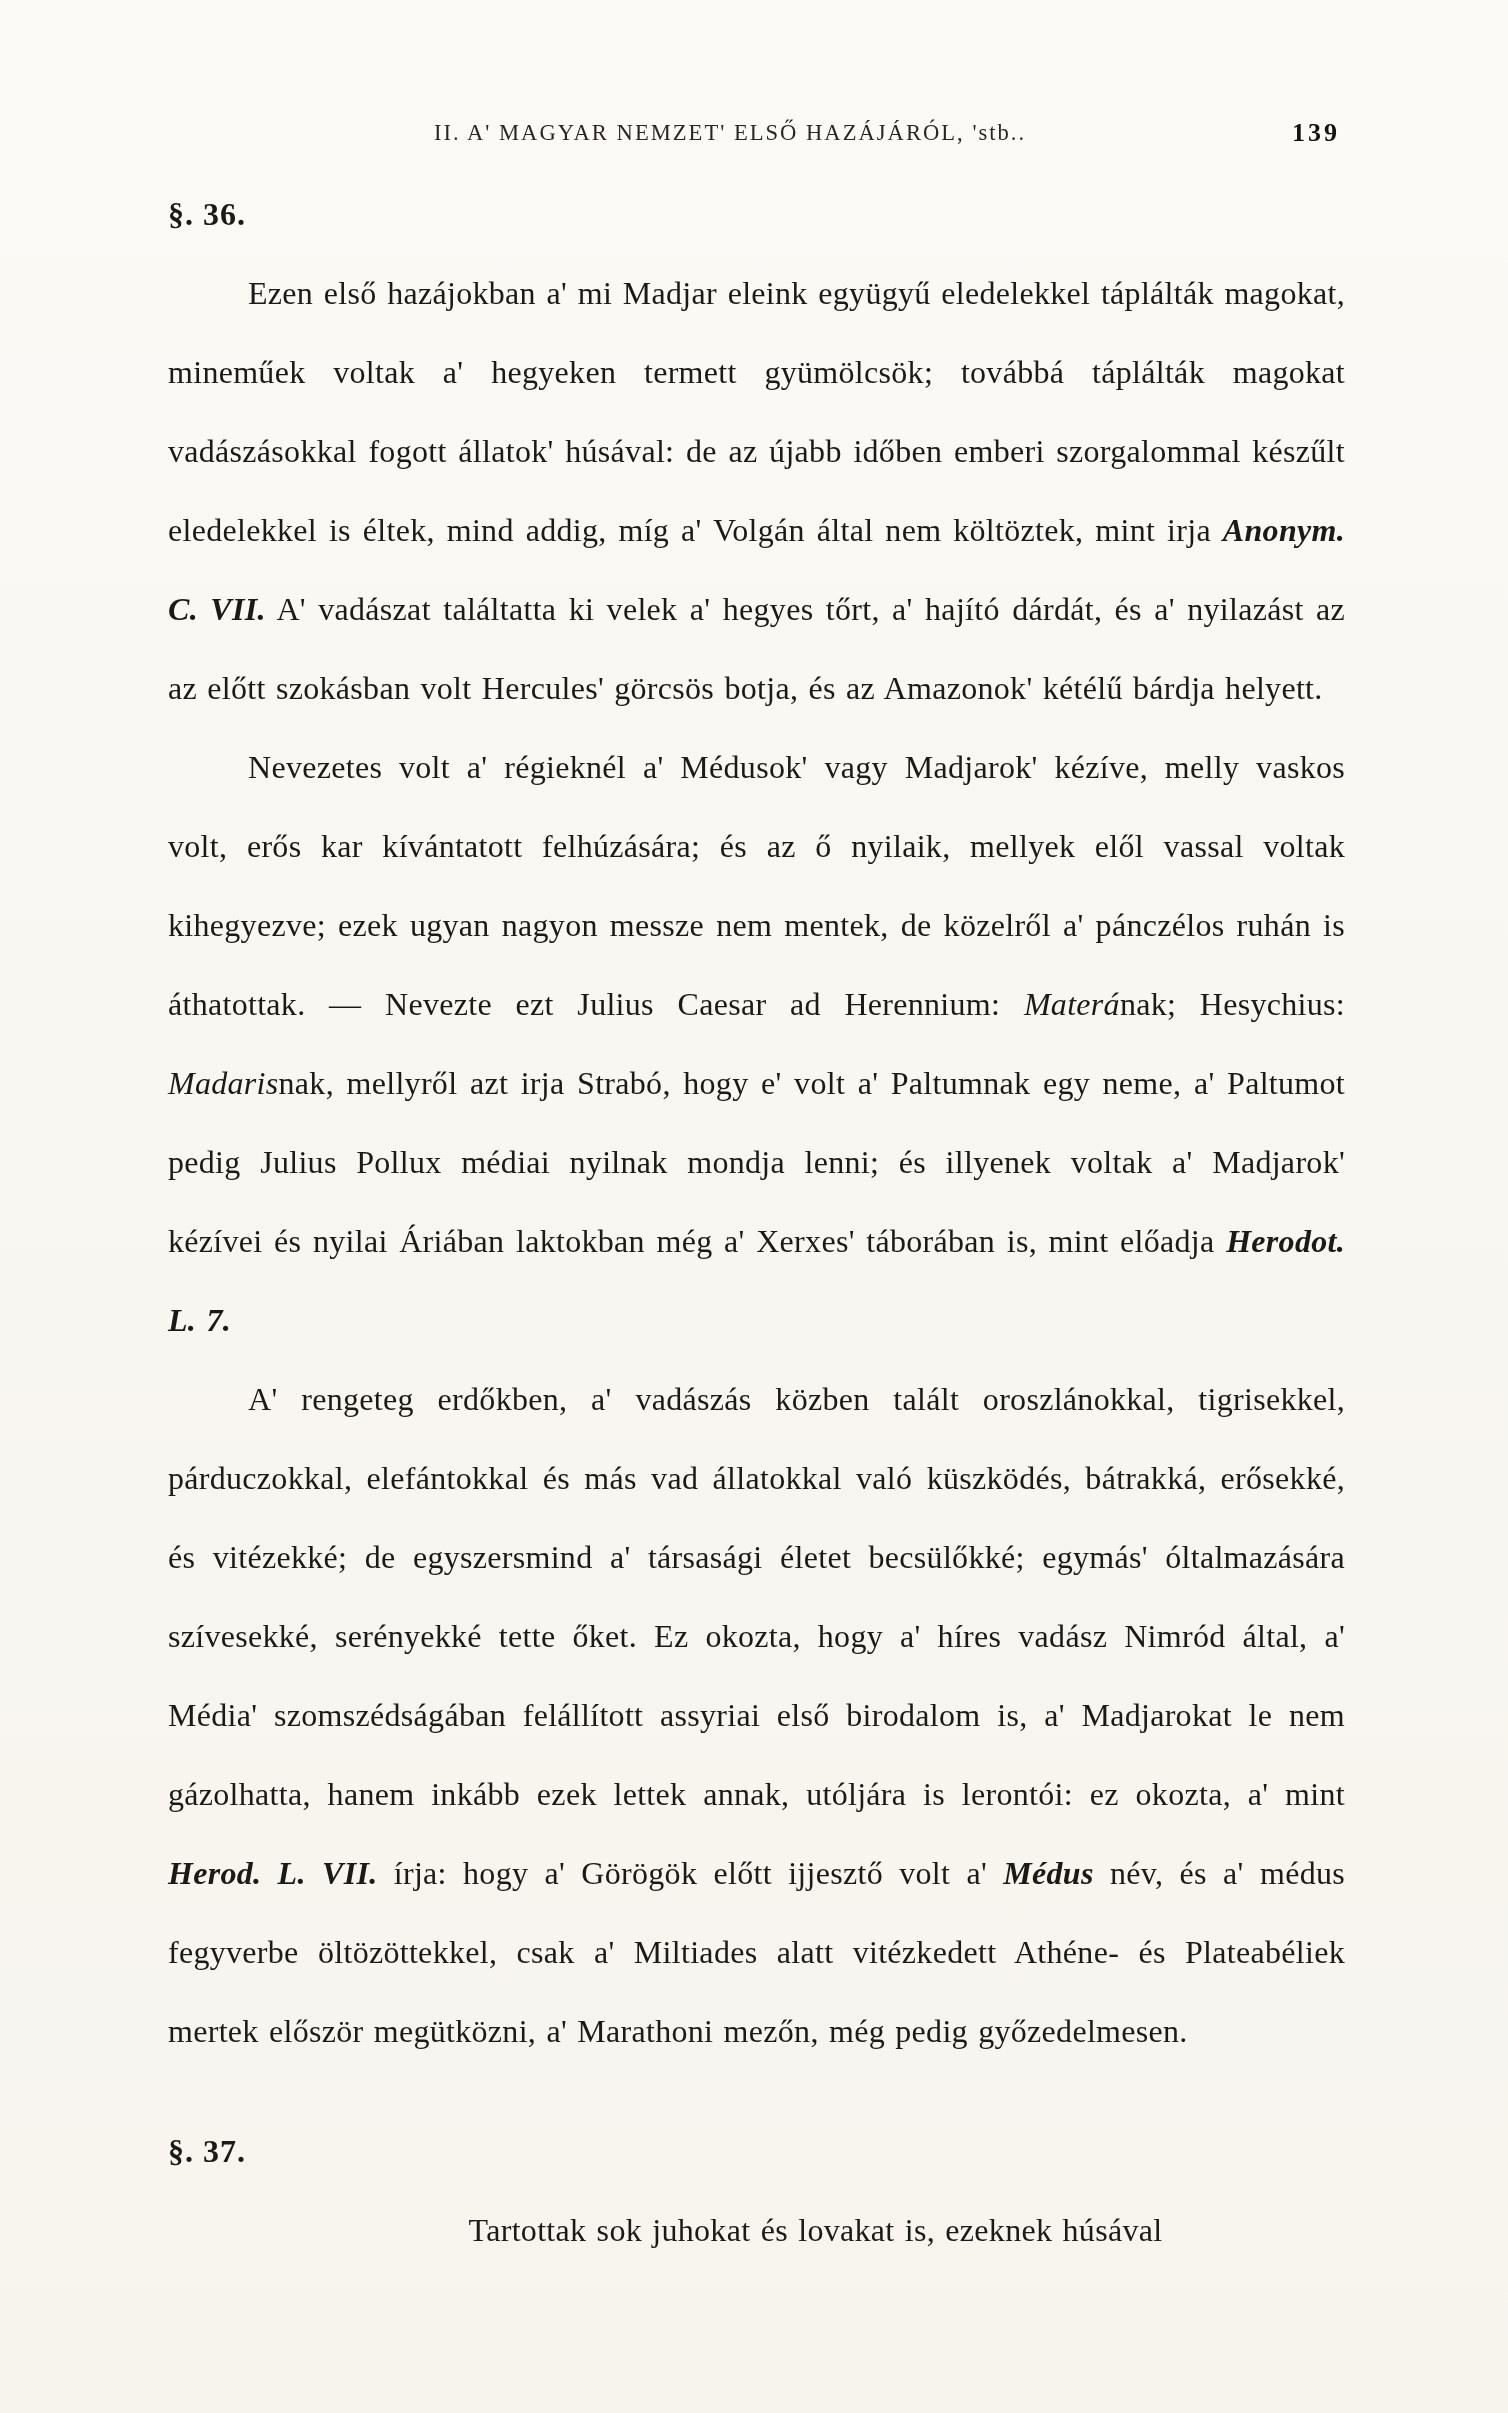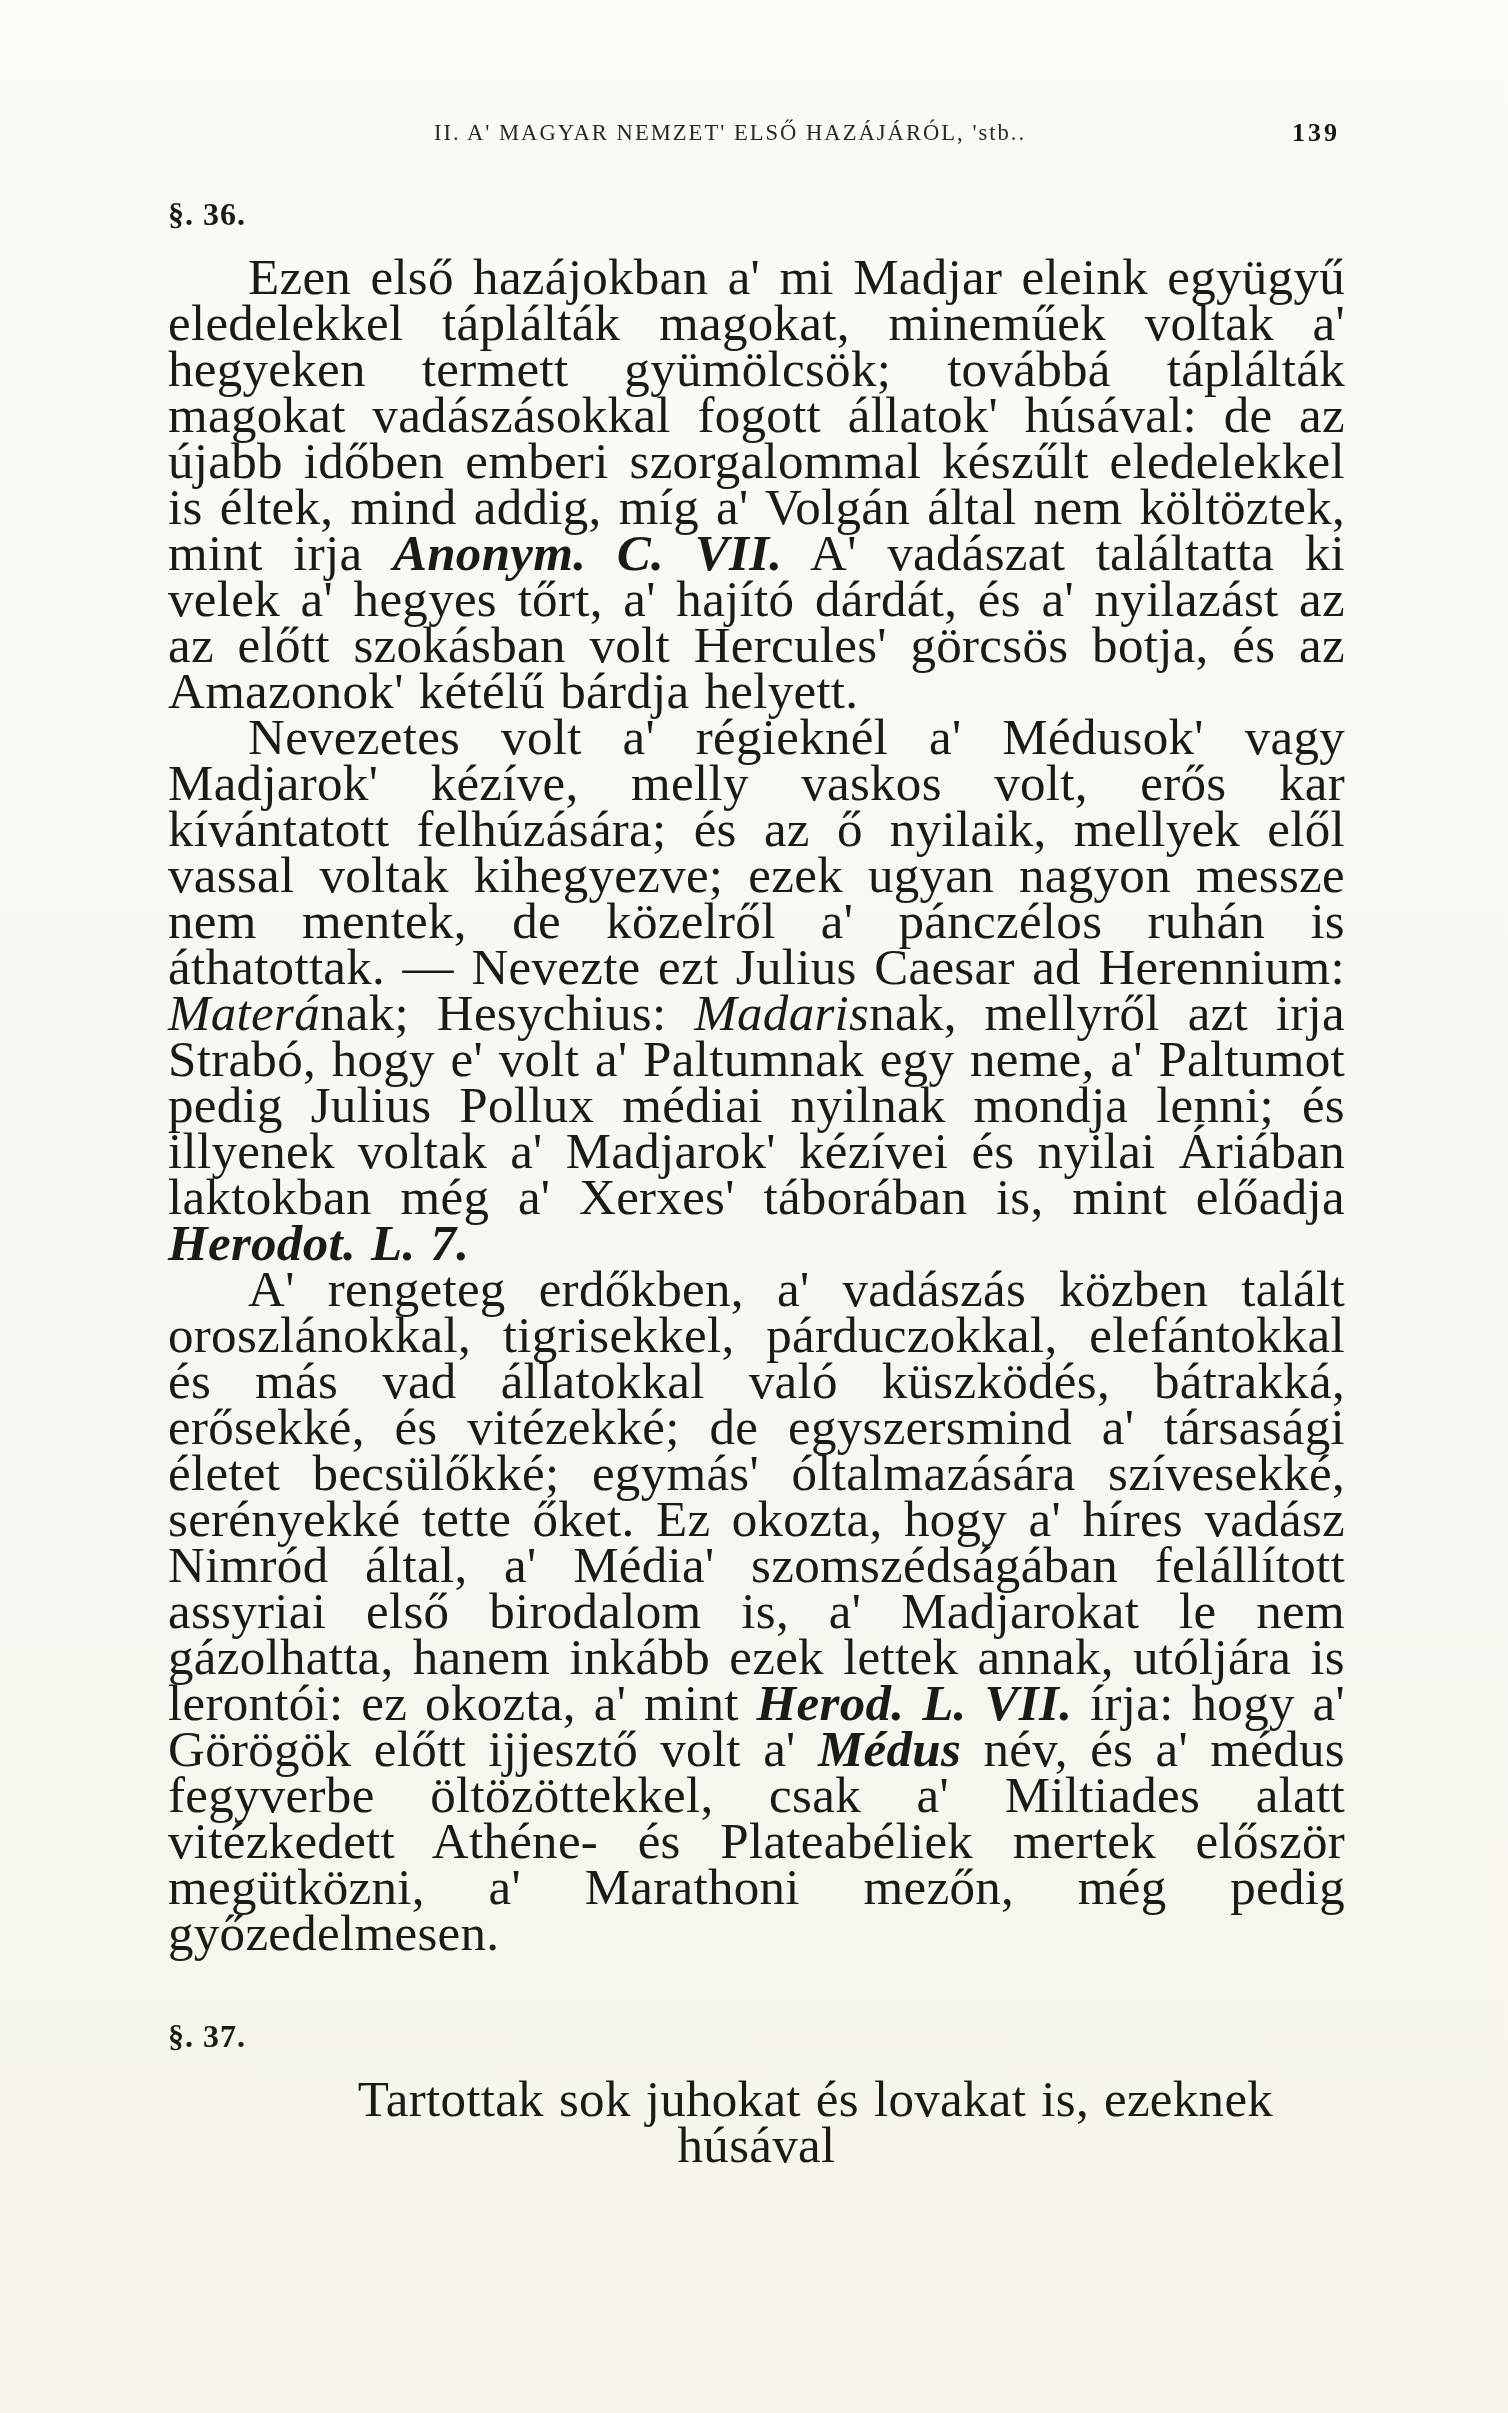--- a/index.html
+++ b/index.html
@@ -50,8 +50,8 @@
   }
   .para {
     margin: 0;
-    font-size: 51px;
-    line-height: 46px;
+    font-size: 32px;
+    line-height: 79px;
     text-align: justify;
     text-indent: 80px;
     word-spacing: 2px;

